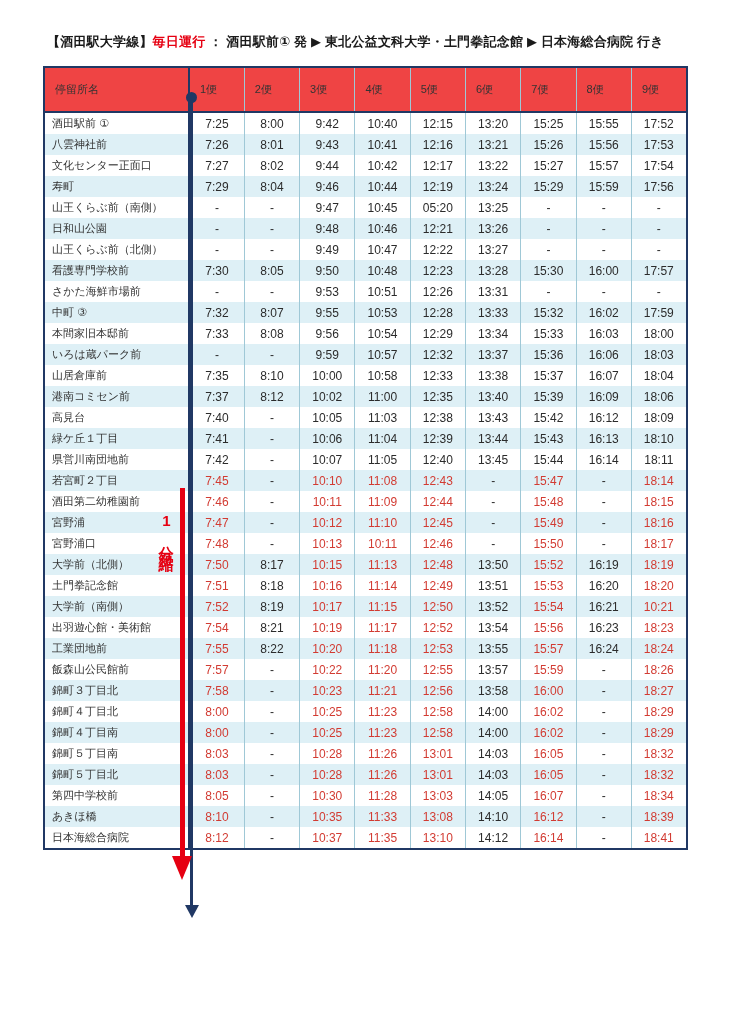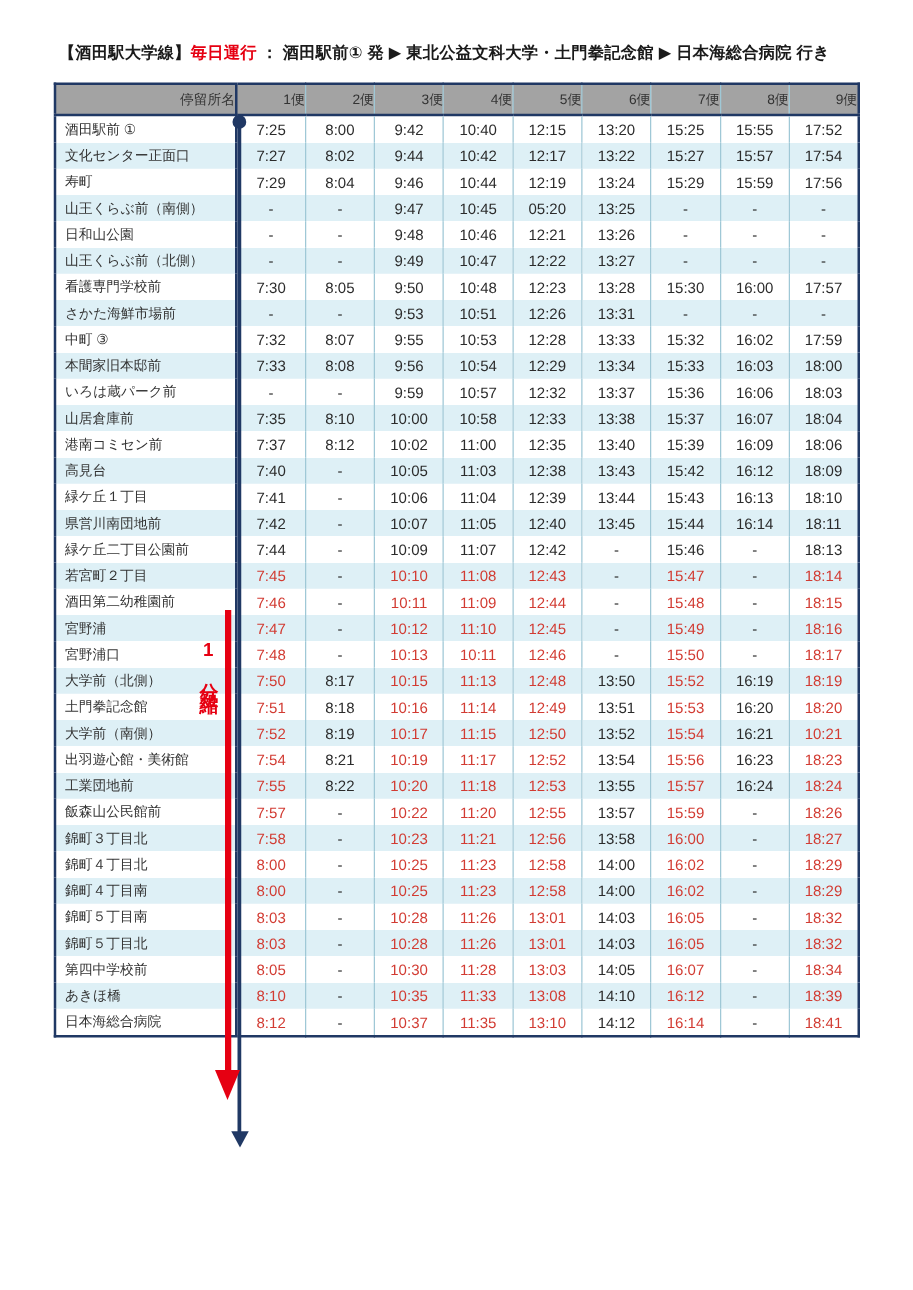--- a/index.html
+++ b/index.html
@@ -21,9 +21,9 @@
   table.tt col.stopcol{width:145px;}
   table.tt col.timecol{width:55.3px;}
   table.tt th{
-    height:23px;background:#a3a3a3;color:#333333;font-size:11px;
-    font-weight:normal;text-align:right;border-bottom:2px solid #203864;
-    padding:0;
+    height:23px;background:#ef4444;color:#333333;font-size:11px;
+    font-weight:normal;text-align:left;border-bottom:2px solid #203864;
+    padding:10px;
   }
   table.tt td{
     height:21px;padding:0;font-size:12px;color:#2b2b2b;text-align:center;

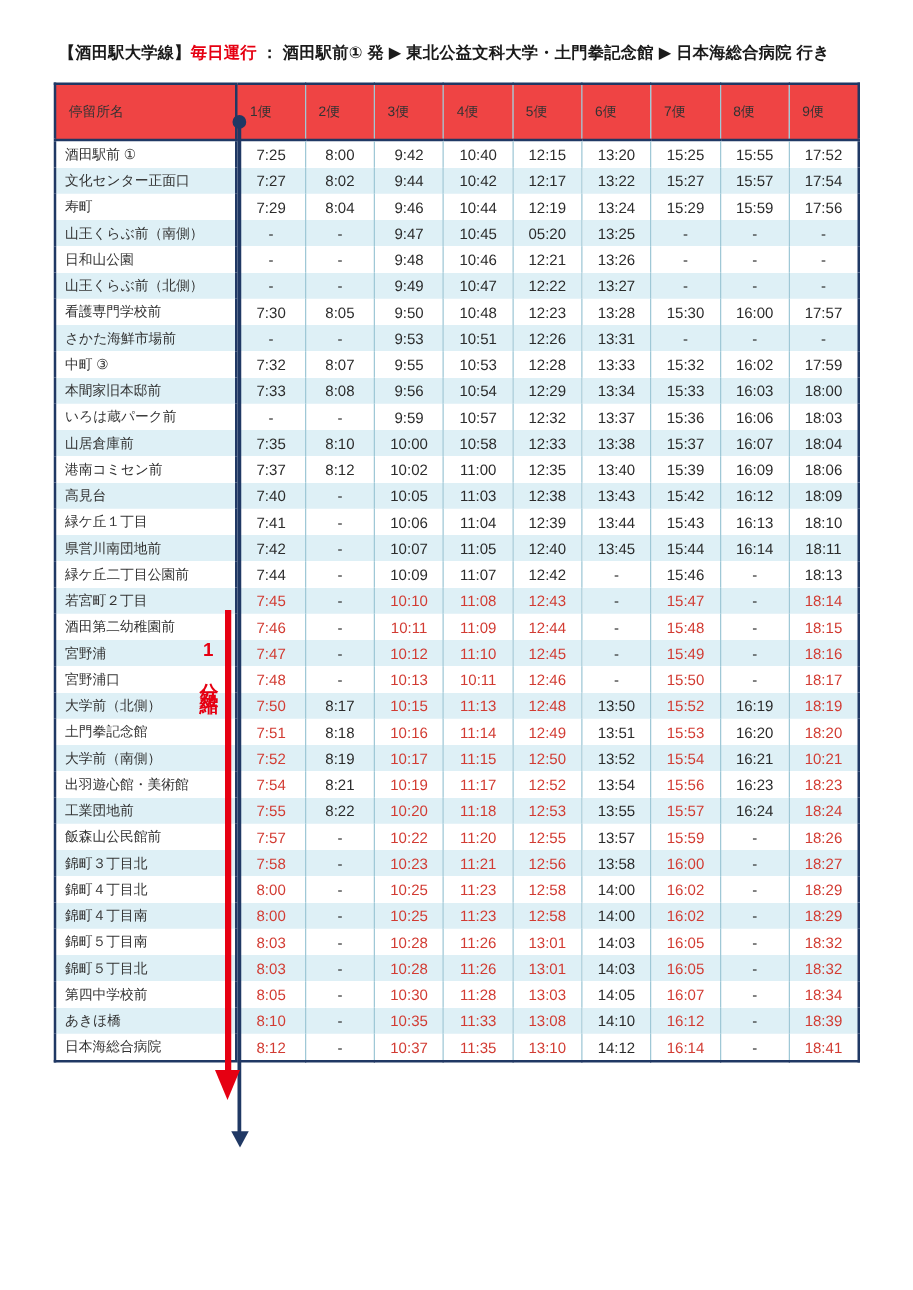--- a/index.html
+++ b/index.html
@@ -104,6 +104,18 @@
           <td class="time">17:52</td>
         </tr>
         <tr>
+          <td class="stop">八雲神社前</td>
+          <td class="time">7:26</td>
+          <td class="time">8:01</td>
+          <td class="time">9:43</td>
+          <td class="time">10:41</td>
+          <td class="time">12:16</td>
+          <td class="time">13:21</td>
+          <td class="time">15:26</td>
+          <td class="time">15:56</td>
+          <td class="time">17:53</td>
+        </tr>
+        <tr>
           <td class="stop">文化センター正面口</td>
           <td class="time">7:27</td>
           <td class="time">8:02</td>

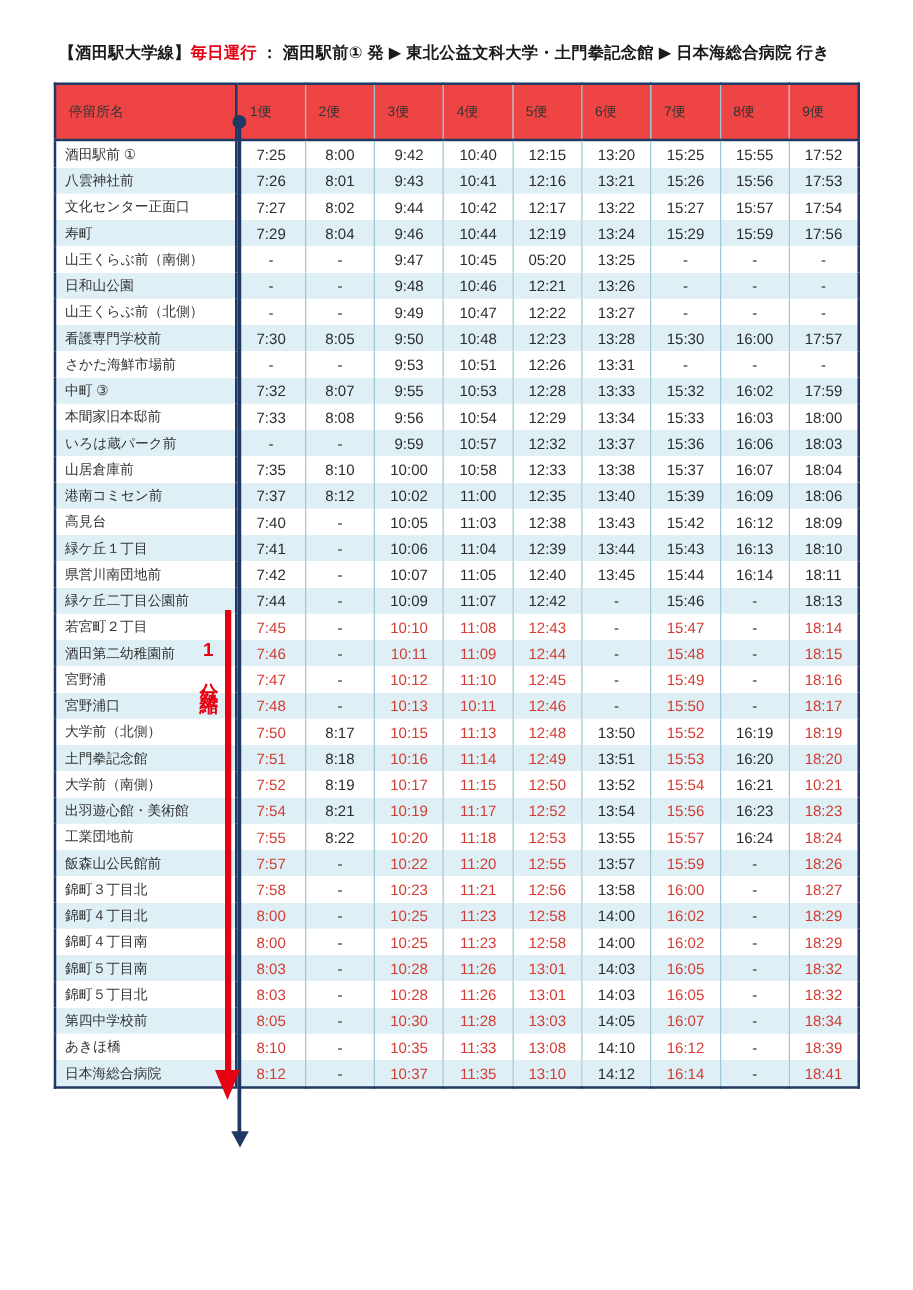--- a/index.html
+++ b/index.html
@@ -296,18 +296,6 @@
           <td class="time">18:11</td>
         </tr>
         <tr>
-          <td class="stop">緑ケ丘二丁目公園前</td>
-          <td class="time">7:44</td>
-          <td class="time">-</td>
-          <td class="time">10:09</td>
-          <td class="time">11:07</td>
-          <td class="time">12:42</td>
-          <td class="time">-</td>
-          <td class="time">15:46</td>
-          <td class="time">-</td>
-          <td class="time">18:13</td>
-        </tr>
-        <tr>
           <td class="stop">若宮町２丁目</td>
           <td class="time red">7:45</td>
           <td class="time">-</td>

